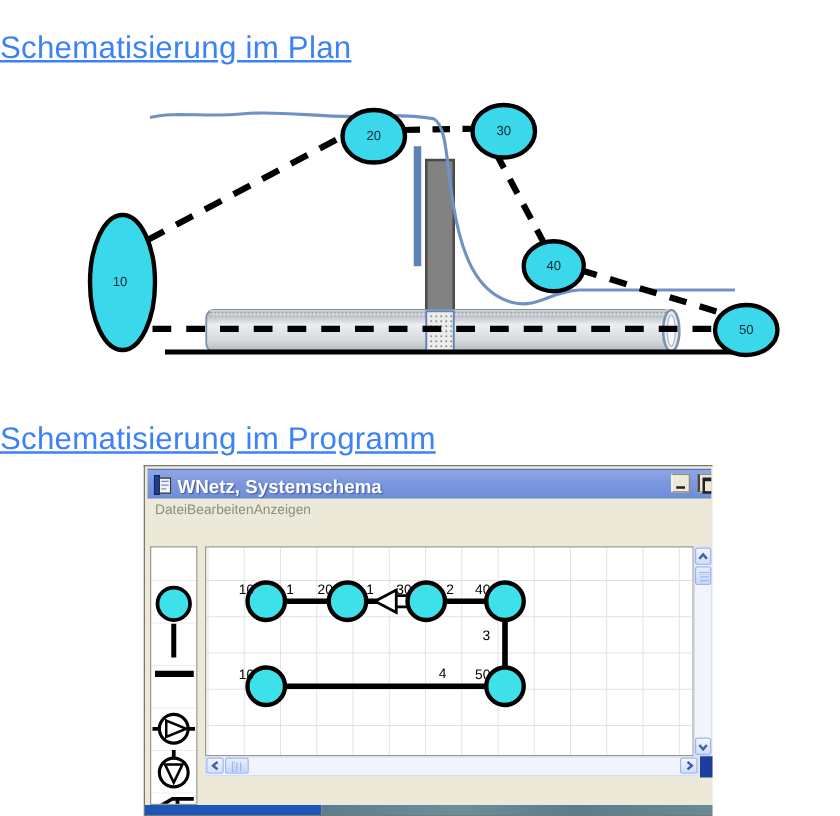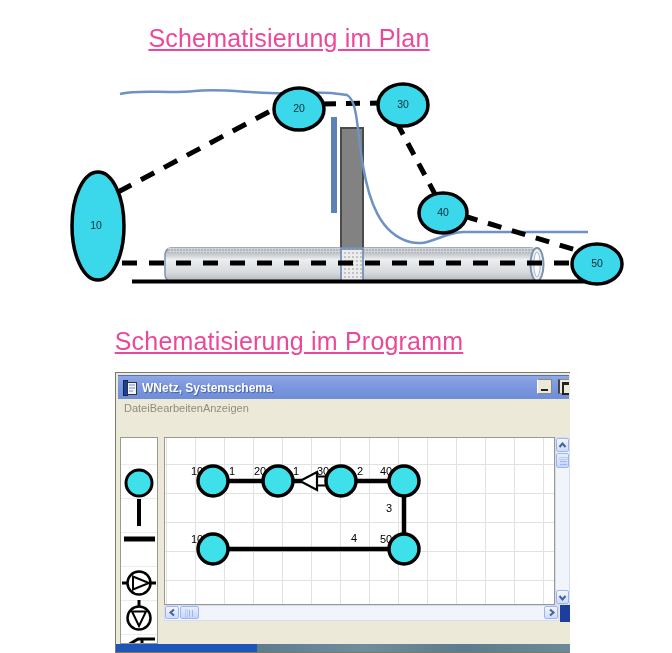--- a/index.html
+++ b/index.html
@@ -9,8 +9,8 @@
     font-family:"Liberation Sans",sans-serif;overflow:hidden;
   }
   .section-title{
-    position:absolute;left:0;width:578px;text-align:center;
-    font-size:25px;color:#ec4899;text-decoration:underline;letter-spacing:0.2px;
+    position:absolute;left:0;width:578px;
+    font-size:25px;color:#3b82f6;text-decoration:underline;letter-spacing:0.2px;
   }
   .plan-svg{position:absolute;left:0;top:0;}
 

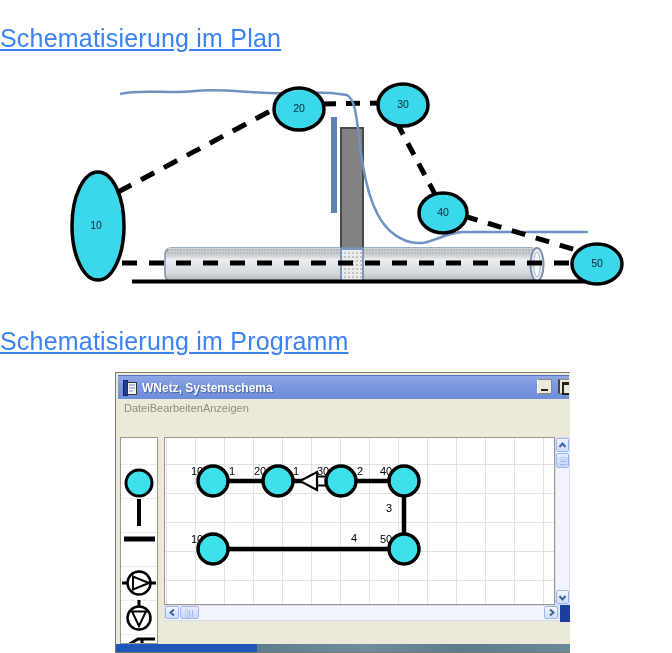--- a/index.html
+++ b/index.html
@@ -150,7 +150,7 @@
   </svg>
 
   <div class="section-title" style="top:24px;">Schematisierung im Plan</div>
-  <div class="section-title" style="top:327px;">Schematisierung im Programm</div>
+  <div class="section-title" style="top:337px;">Schematisierung im Programm</div>
 
   <div class="window">
 

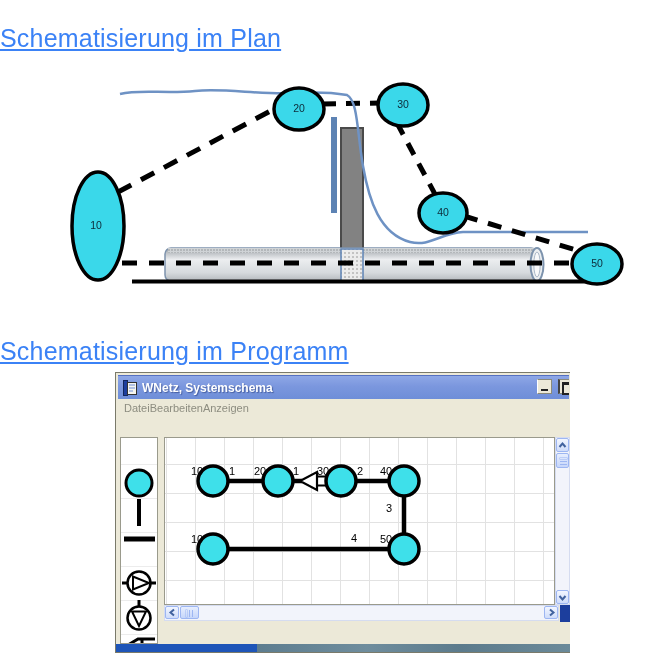--- a/index.html
+++ b/index.html
@@ -26,7 +26,7 @@
   }
   .titlebar-text{
     position:absolute;left:24px;top:5px;color:#ffffff;font-weight:bold;
-    font-size:12px;text-shadow:1px 1px 1px rgba(40,60,120,.6);white-space:nowrap;
+    font-size:15px;text-shadow:1px 1px 1px rgba(40,60,120,.6);white-space:nowrap;
   }
   .app-icon{position:absolute;left:5px;top:4px;width:14px;height:16px;}
   .tb-btn{

